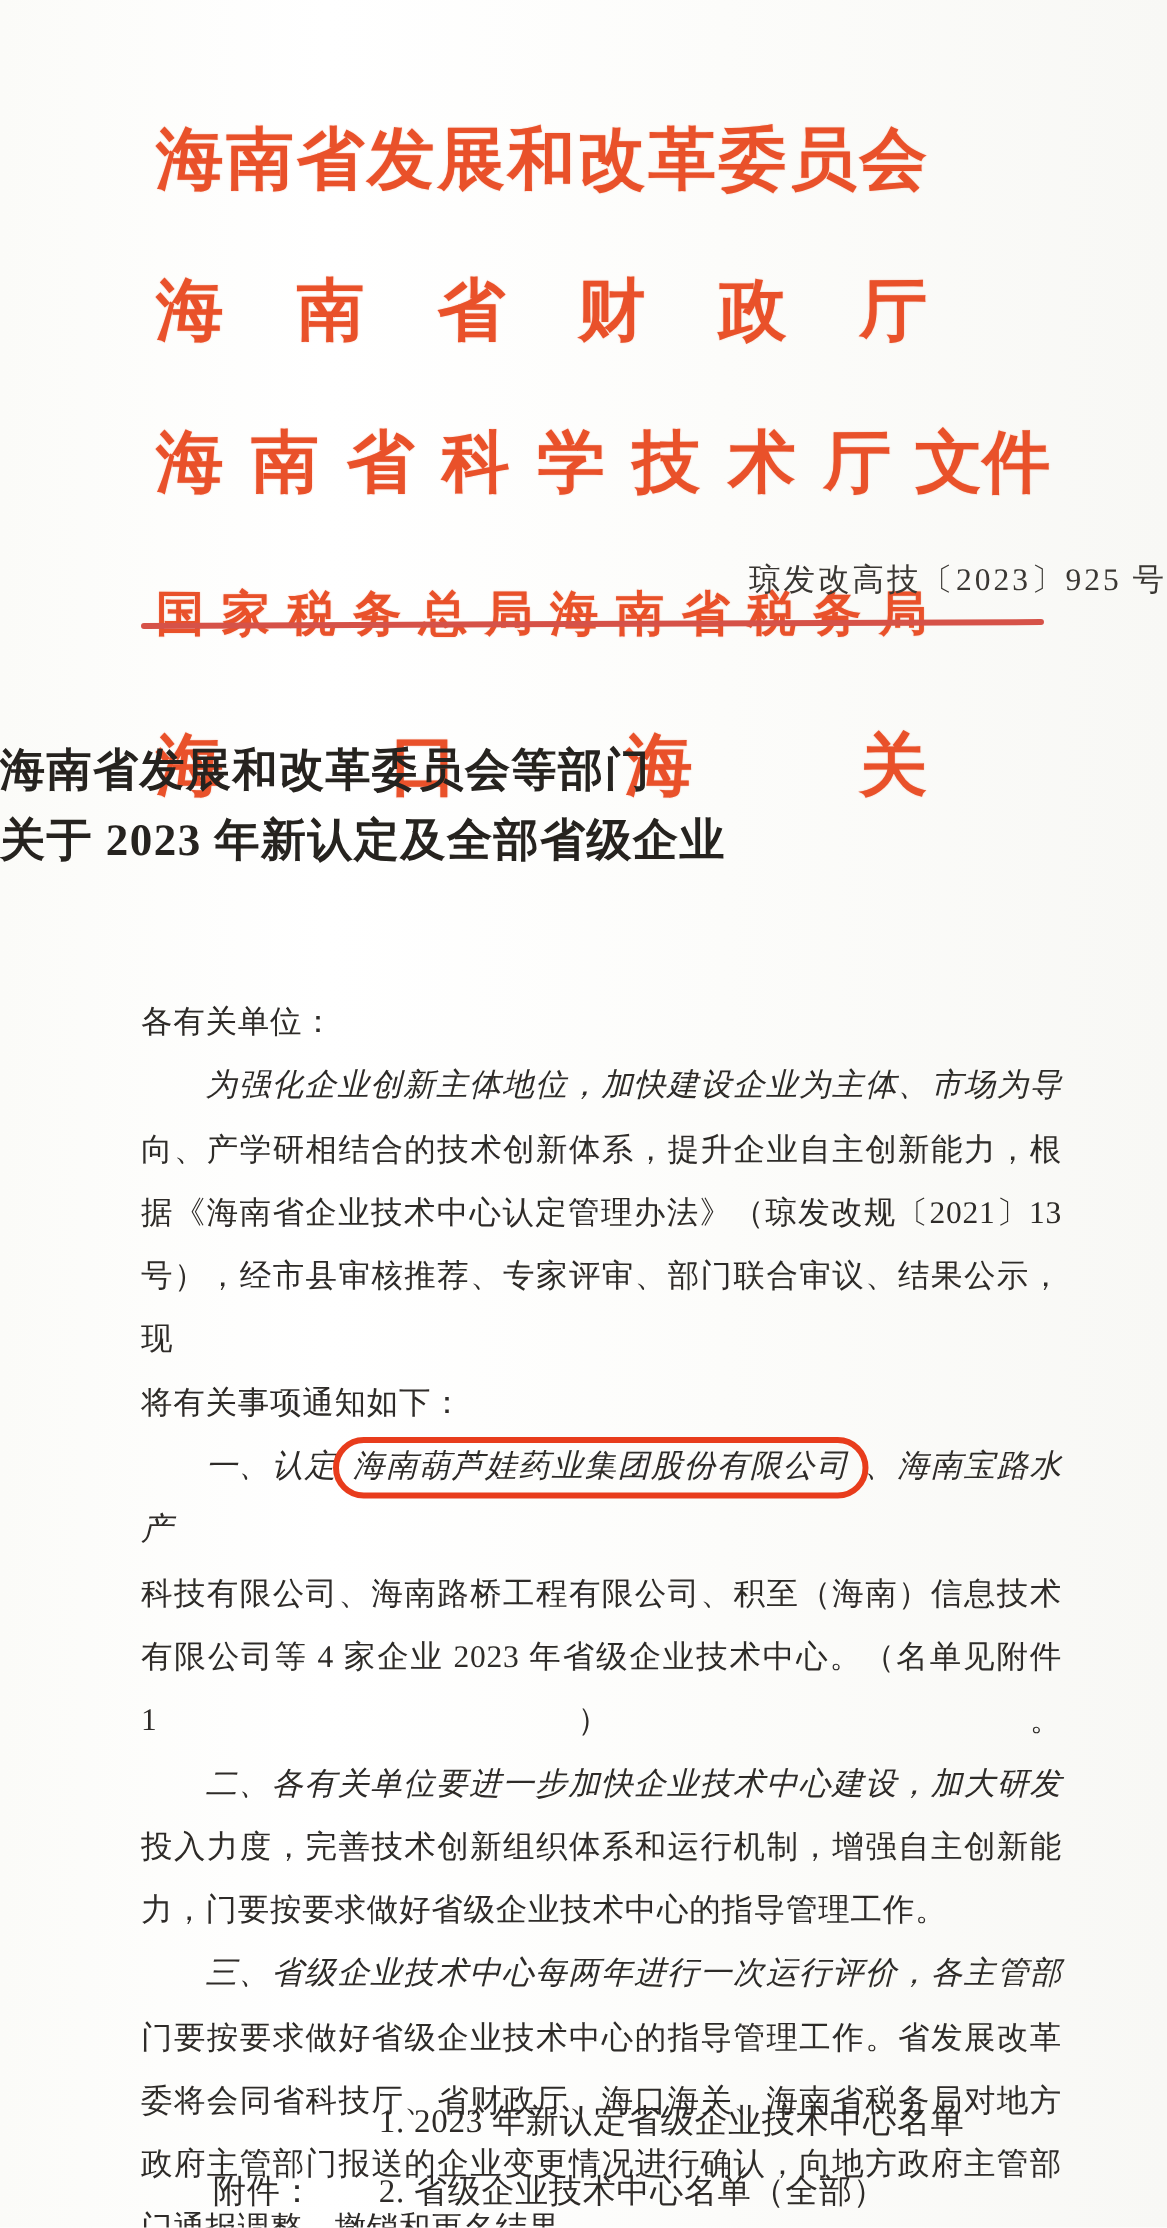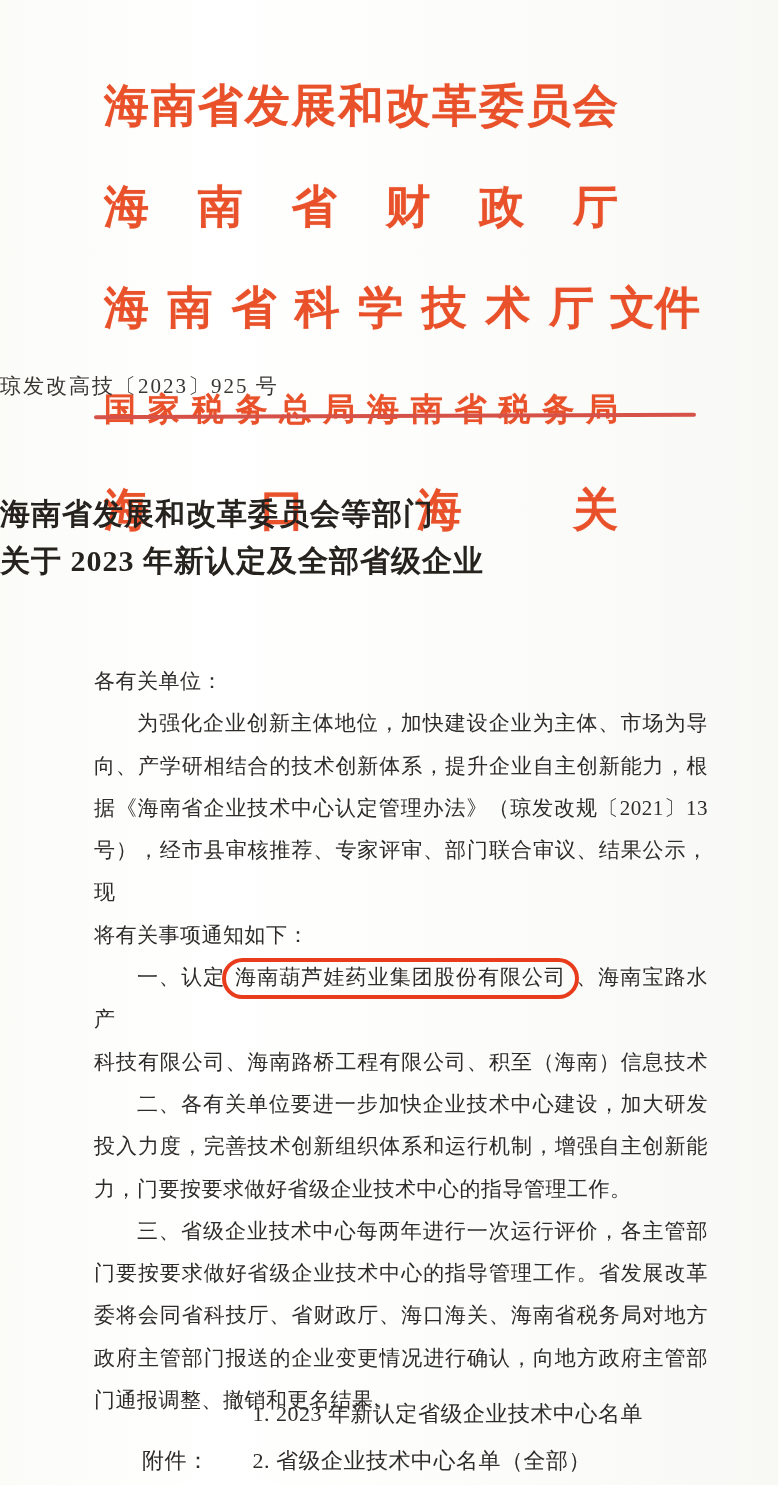--- a/index.html
+++ b/index.html
@@ -33,7 +33,7 @@
   
   .doc-number {
     position:absolute; top:372px; left:0; width:778px;
-    text-align:left; font-size:21px; letter-spacing:2px; color:#3a3733;
+    text-align:right; font-size:21px; letter-spacing:2px; color:#3a3733;
   }
 
   

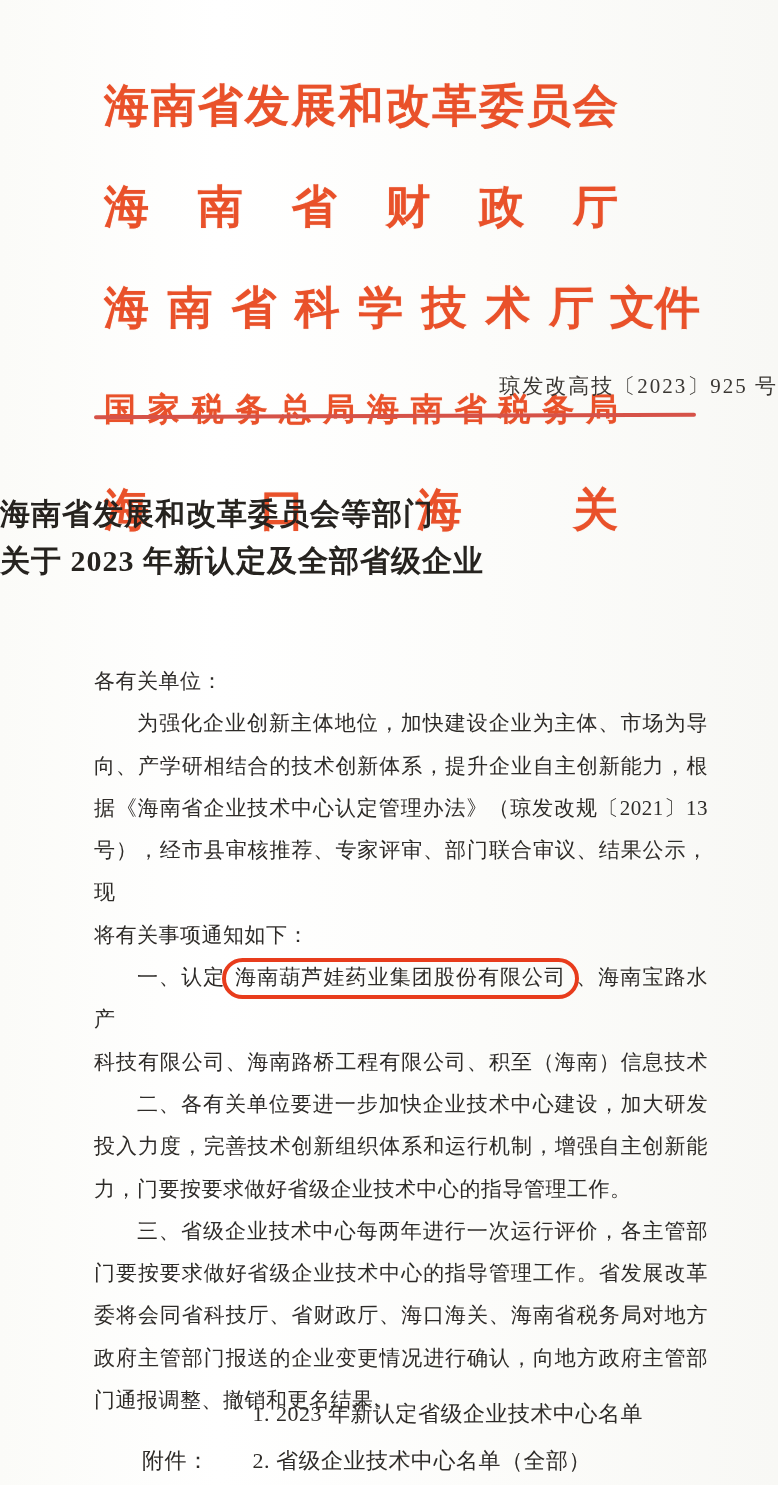--- a/index.html
+++ b/index.html
@@ -57,7 +57,7 @@
   }
   .bline { text-align:justify; }
   .bline.fill { text-align-last:justify; }
-  .bline.indent { text-indent:43px; }
+  .bline.indent { text-indent:43px;font-style:italic; }
   .oval {
     border:4px solid var(--highlight-red,#e83c1c);
     border-radius:26px;

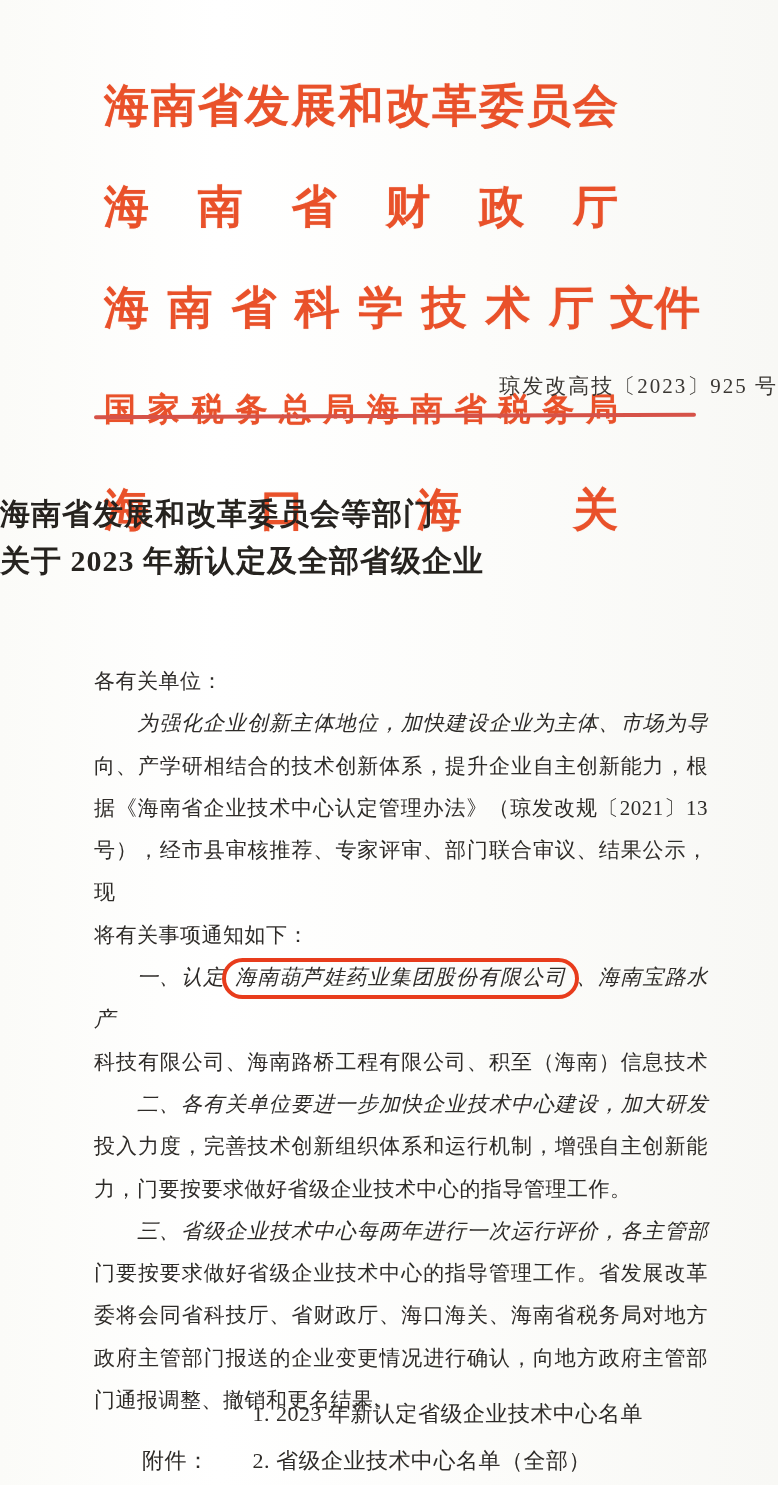--- a/index.html
+++ b/index.html
@@ -124,6 +124,7 @@
       <span>一、认定</span><span class="oval">海南葫芦娃药业集团股份有限公司</span><span>、海南宝路水产</span>
     </div>
     <div class="bline fill">科技有限公司、海南路桥工程有限公司、积至（海南）信息技术</div>
+    <div class="bline fill">有限公司等 4 家企业 2023 年省级企业技术中心。（名单见附件 1）。</div>
 
     <div class="bline fill indent">二、各有关单位要进一步加快企业技术中心建设，加大研发</div>
     <div class="bline fill">投入力度，完善技术创新组织体系和运行机制，增强自主创新能</div>

